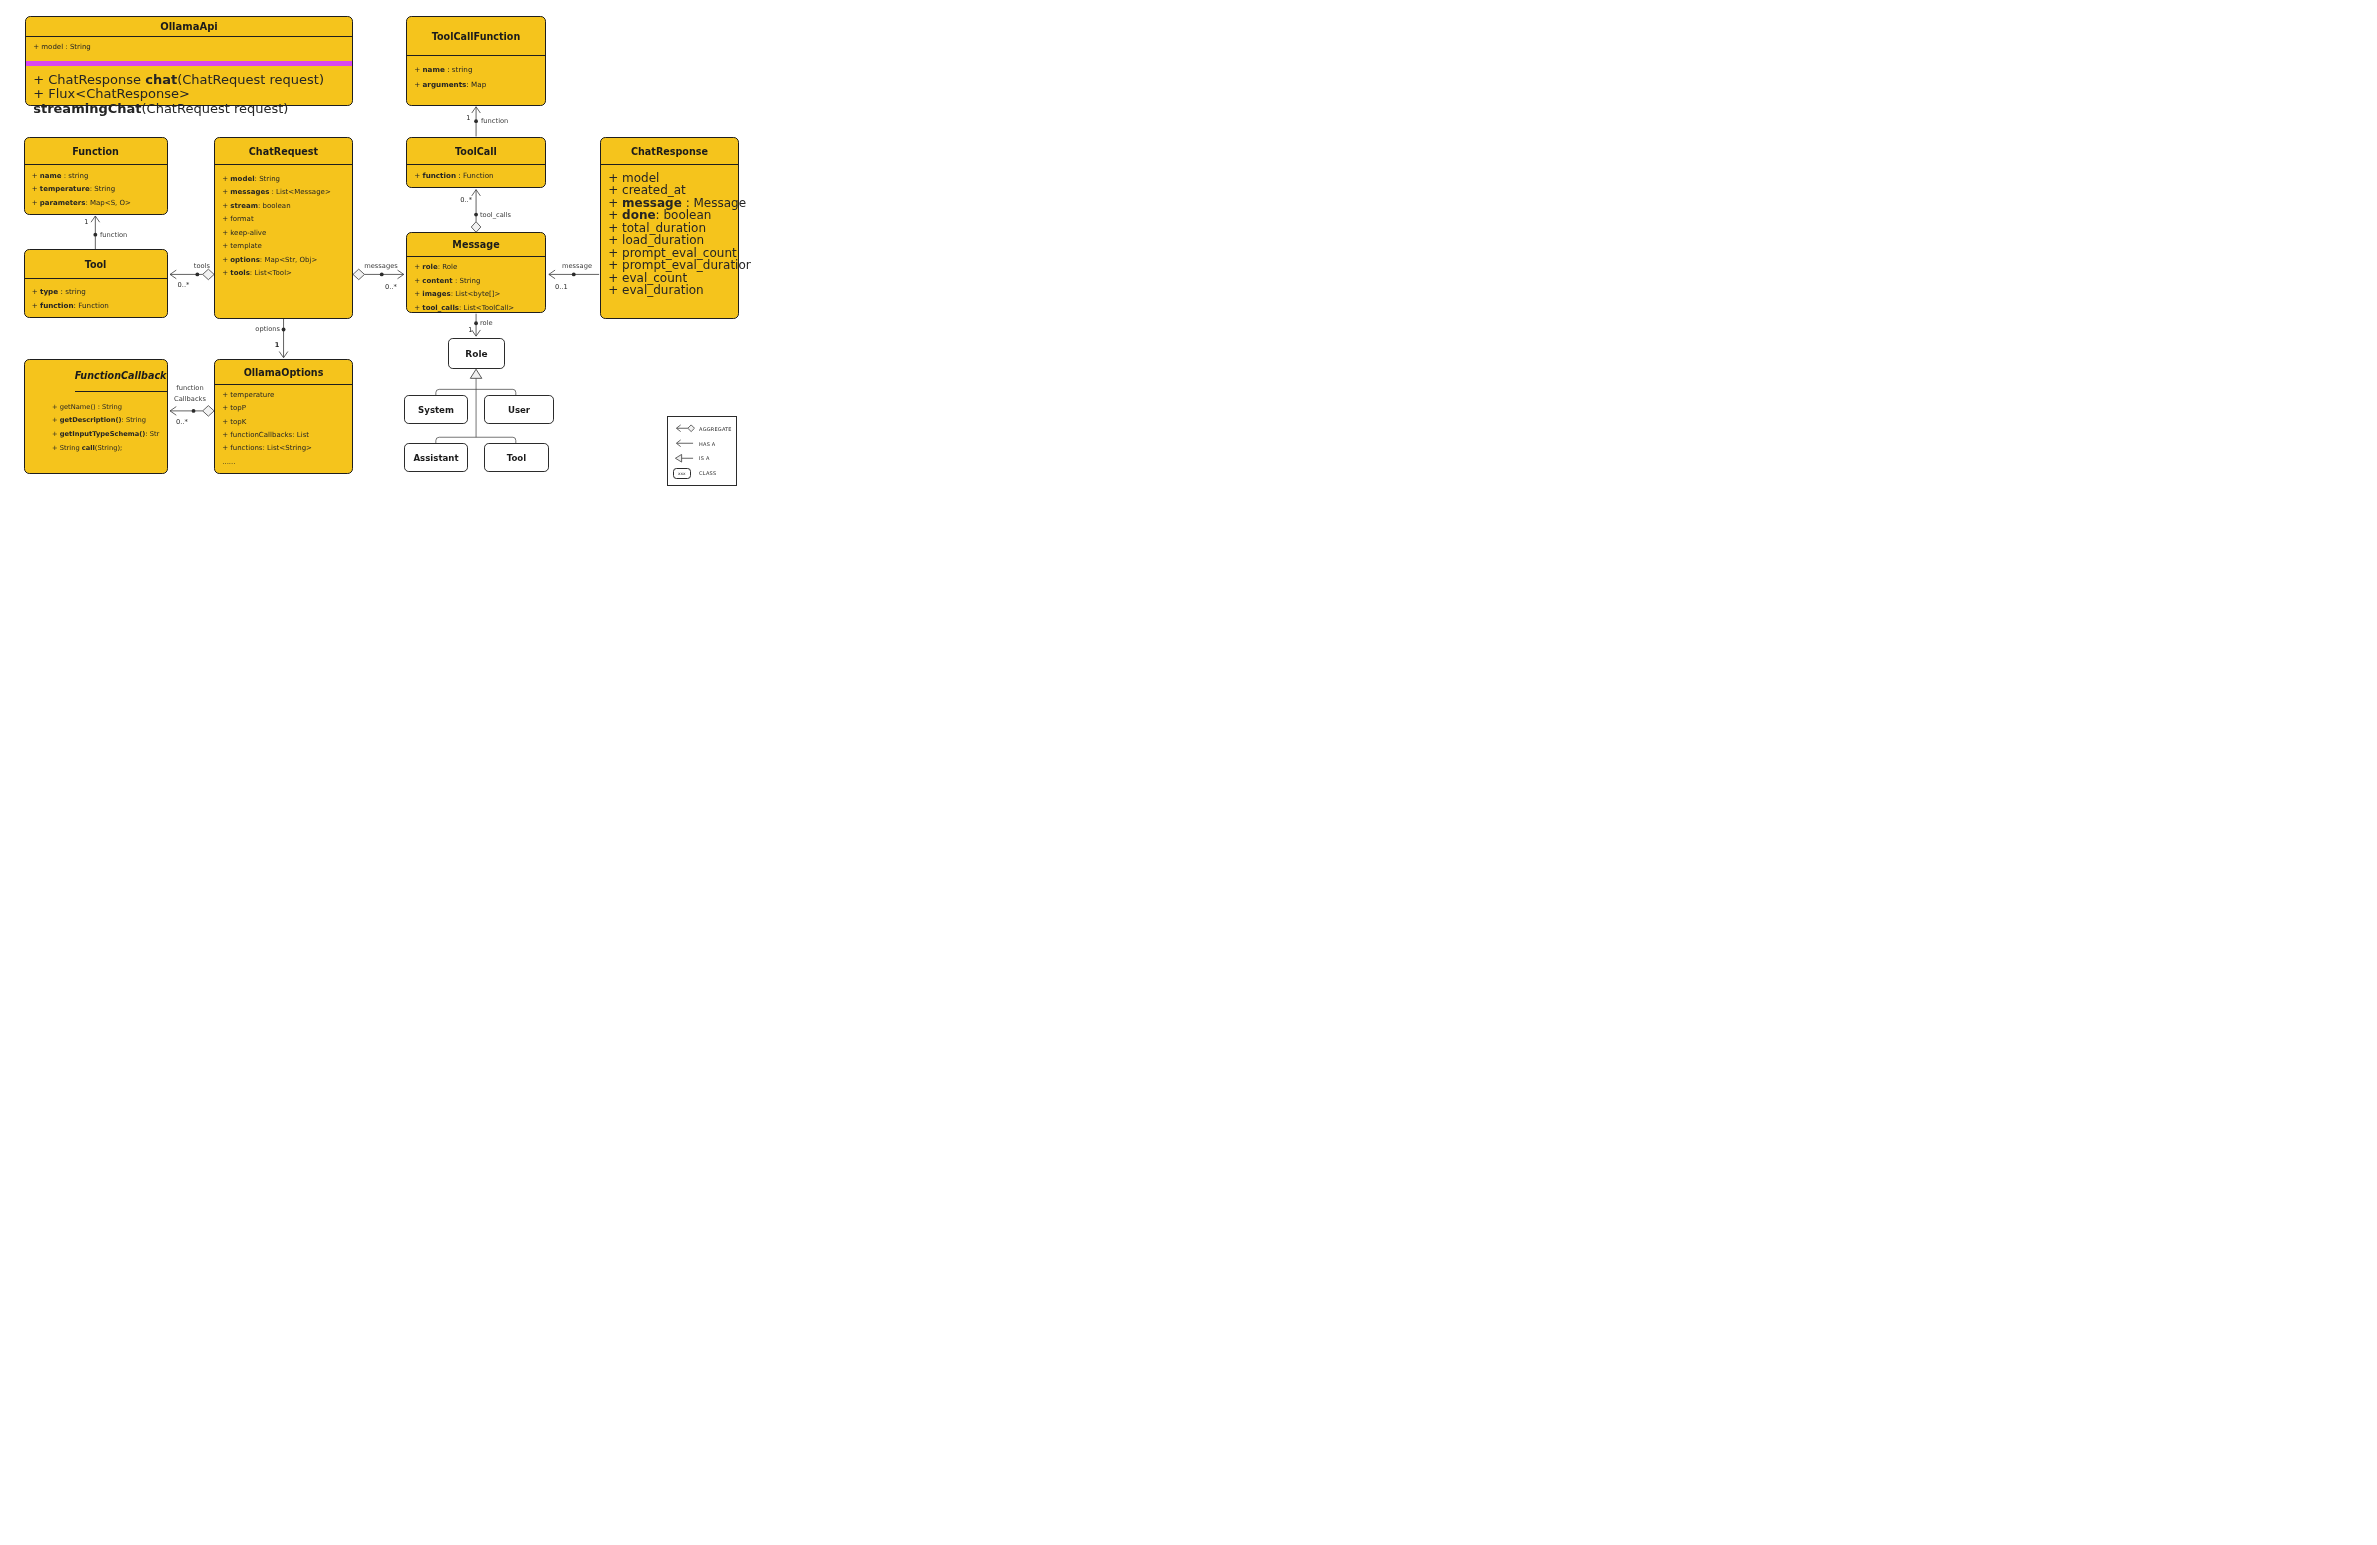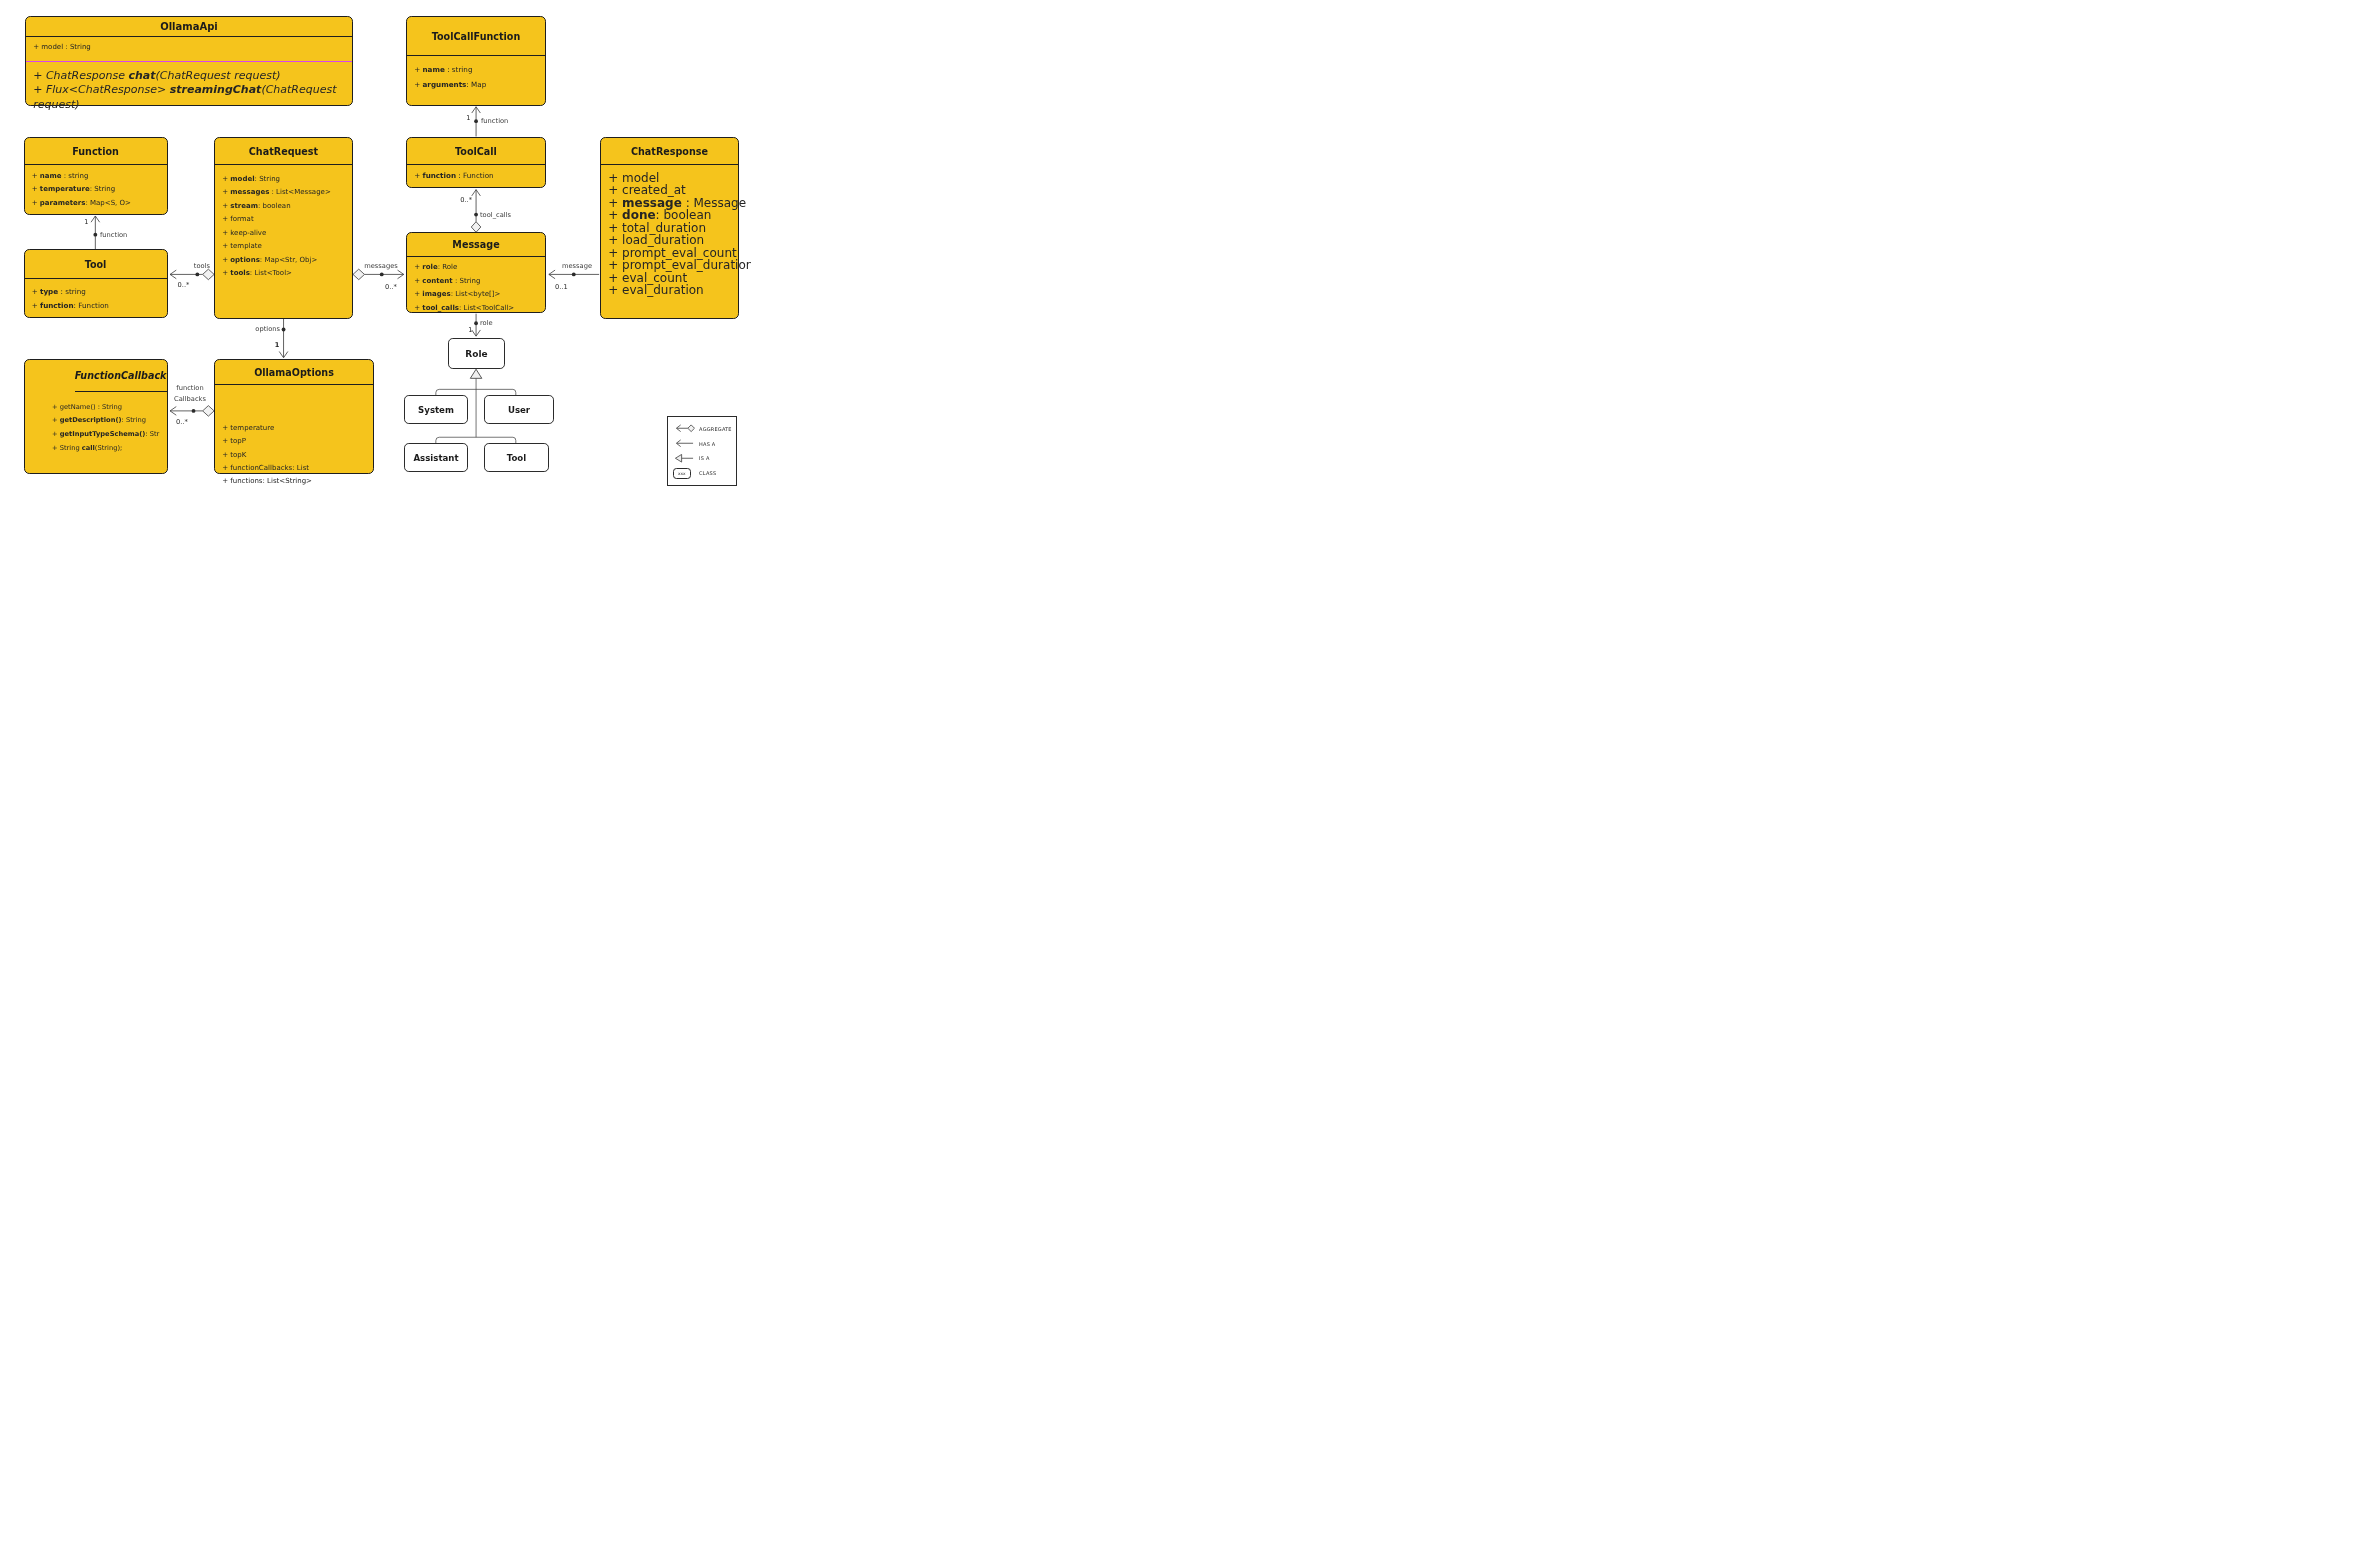--- a/index.html
+++ b/index.html
@@ -13,7 +13,7 @@
        font-weight:700;font-size:9.6px;color:#1b1b1b;flex:0 0 auto;}
   .cls-body{padding:4.8px 7.2px 1.9px 7.2px;font-size:7px;color:#252525;}
   .cls-body .ln{white-space:nowrap;}
-  .cls-methods{border-top:1px solid #d946ef;padding:6.7px 7.2px 1.9px 7.2px;font-size:11px;color:#252525;font-style:italic;}
+  .cls-methods{border-top:5px solid #d946ef;padding:6.7px 7.2px 1.9px 7.2px;font-size:13px;color:#252525;}
   b{font-weight:700;}
 
   .wcls{position:absolute;background:#ffffff;border:1px solid #2b2b2b;border-radius:4.8px;

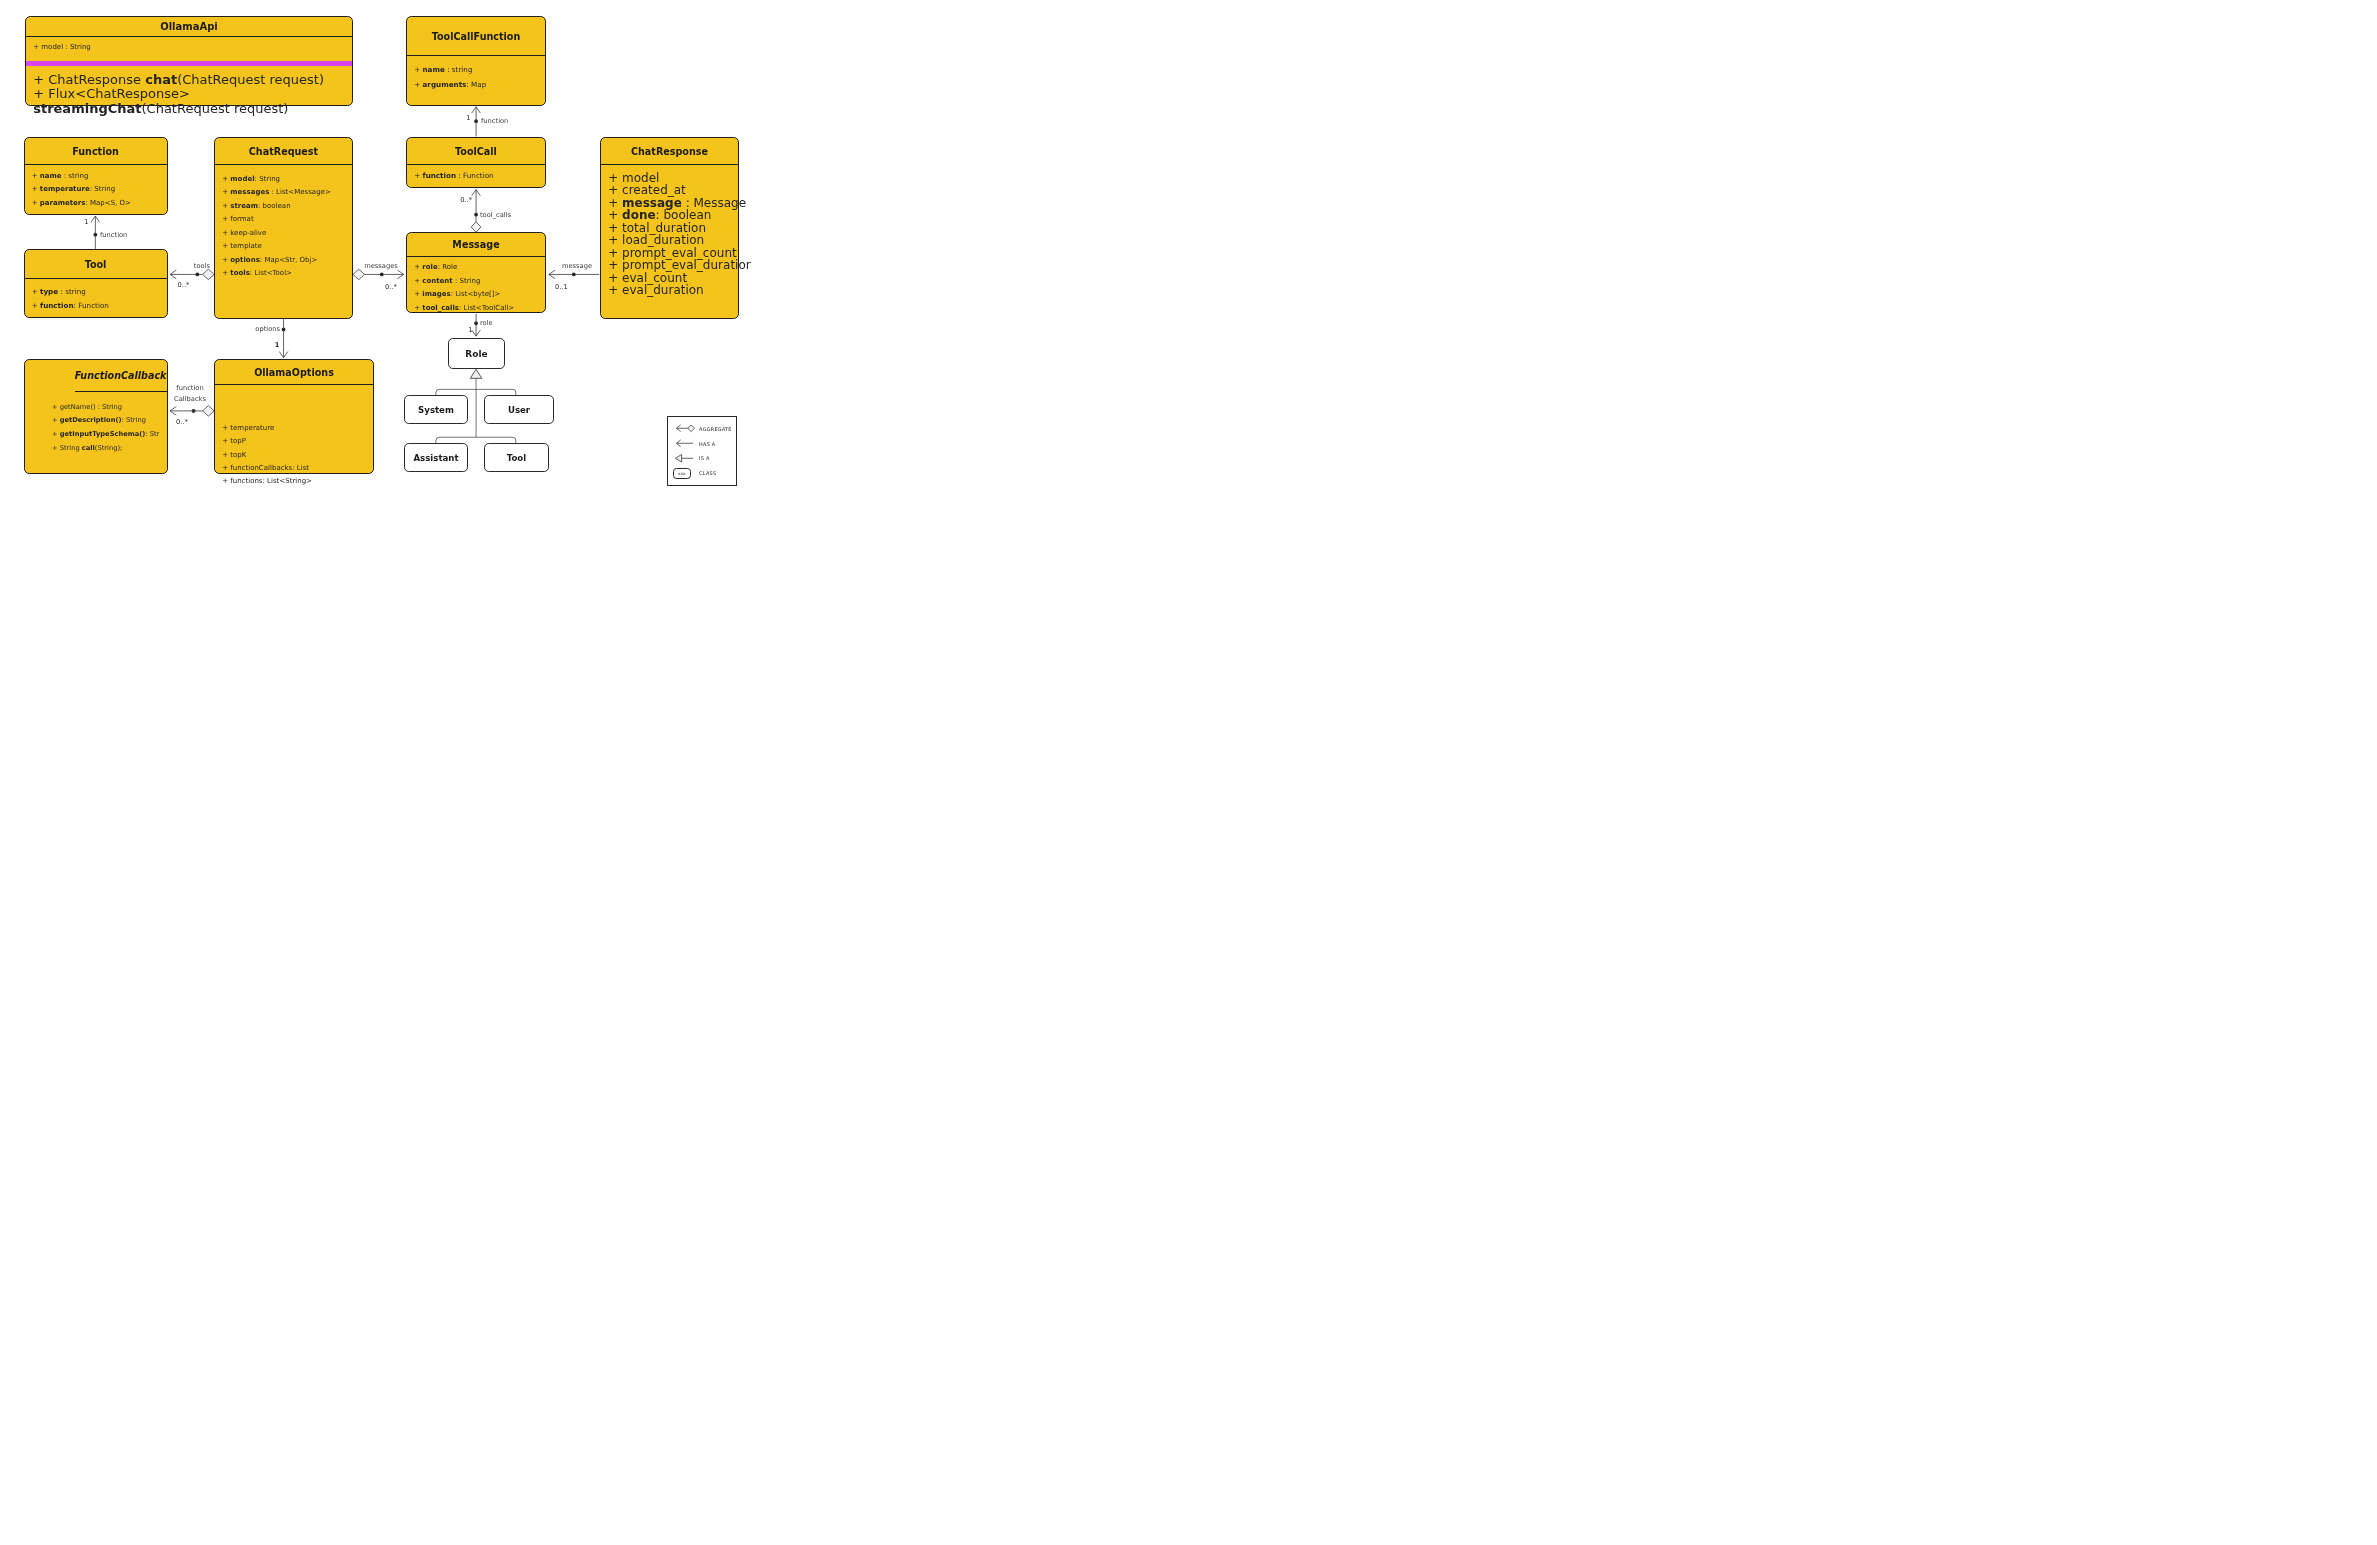--- a/index.html
+++ b/index.html
@@ -198,7 +198,7 @@
     </div>
   </div>
 
-  <div class="cls" style="left:214px;top:359px;width:160px;height:115px;gap:33px;">
+  <div class="cls" style="left:214px;top:359px;width:139px;height:115px;">
     <div class="cls-title" style="height:24px;">OllamaOptions</div>
     <div class="cls-body" style="padding-top:3.8px;line-height:13.4px;">
       <div class="ln"><span>+ temperature</span></div>

